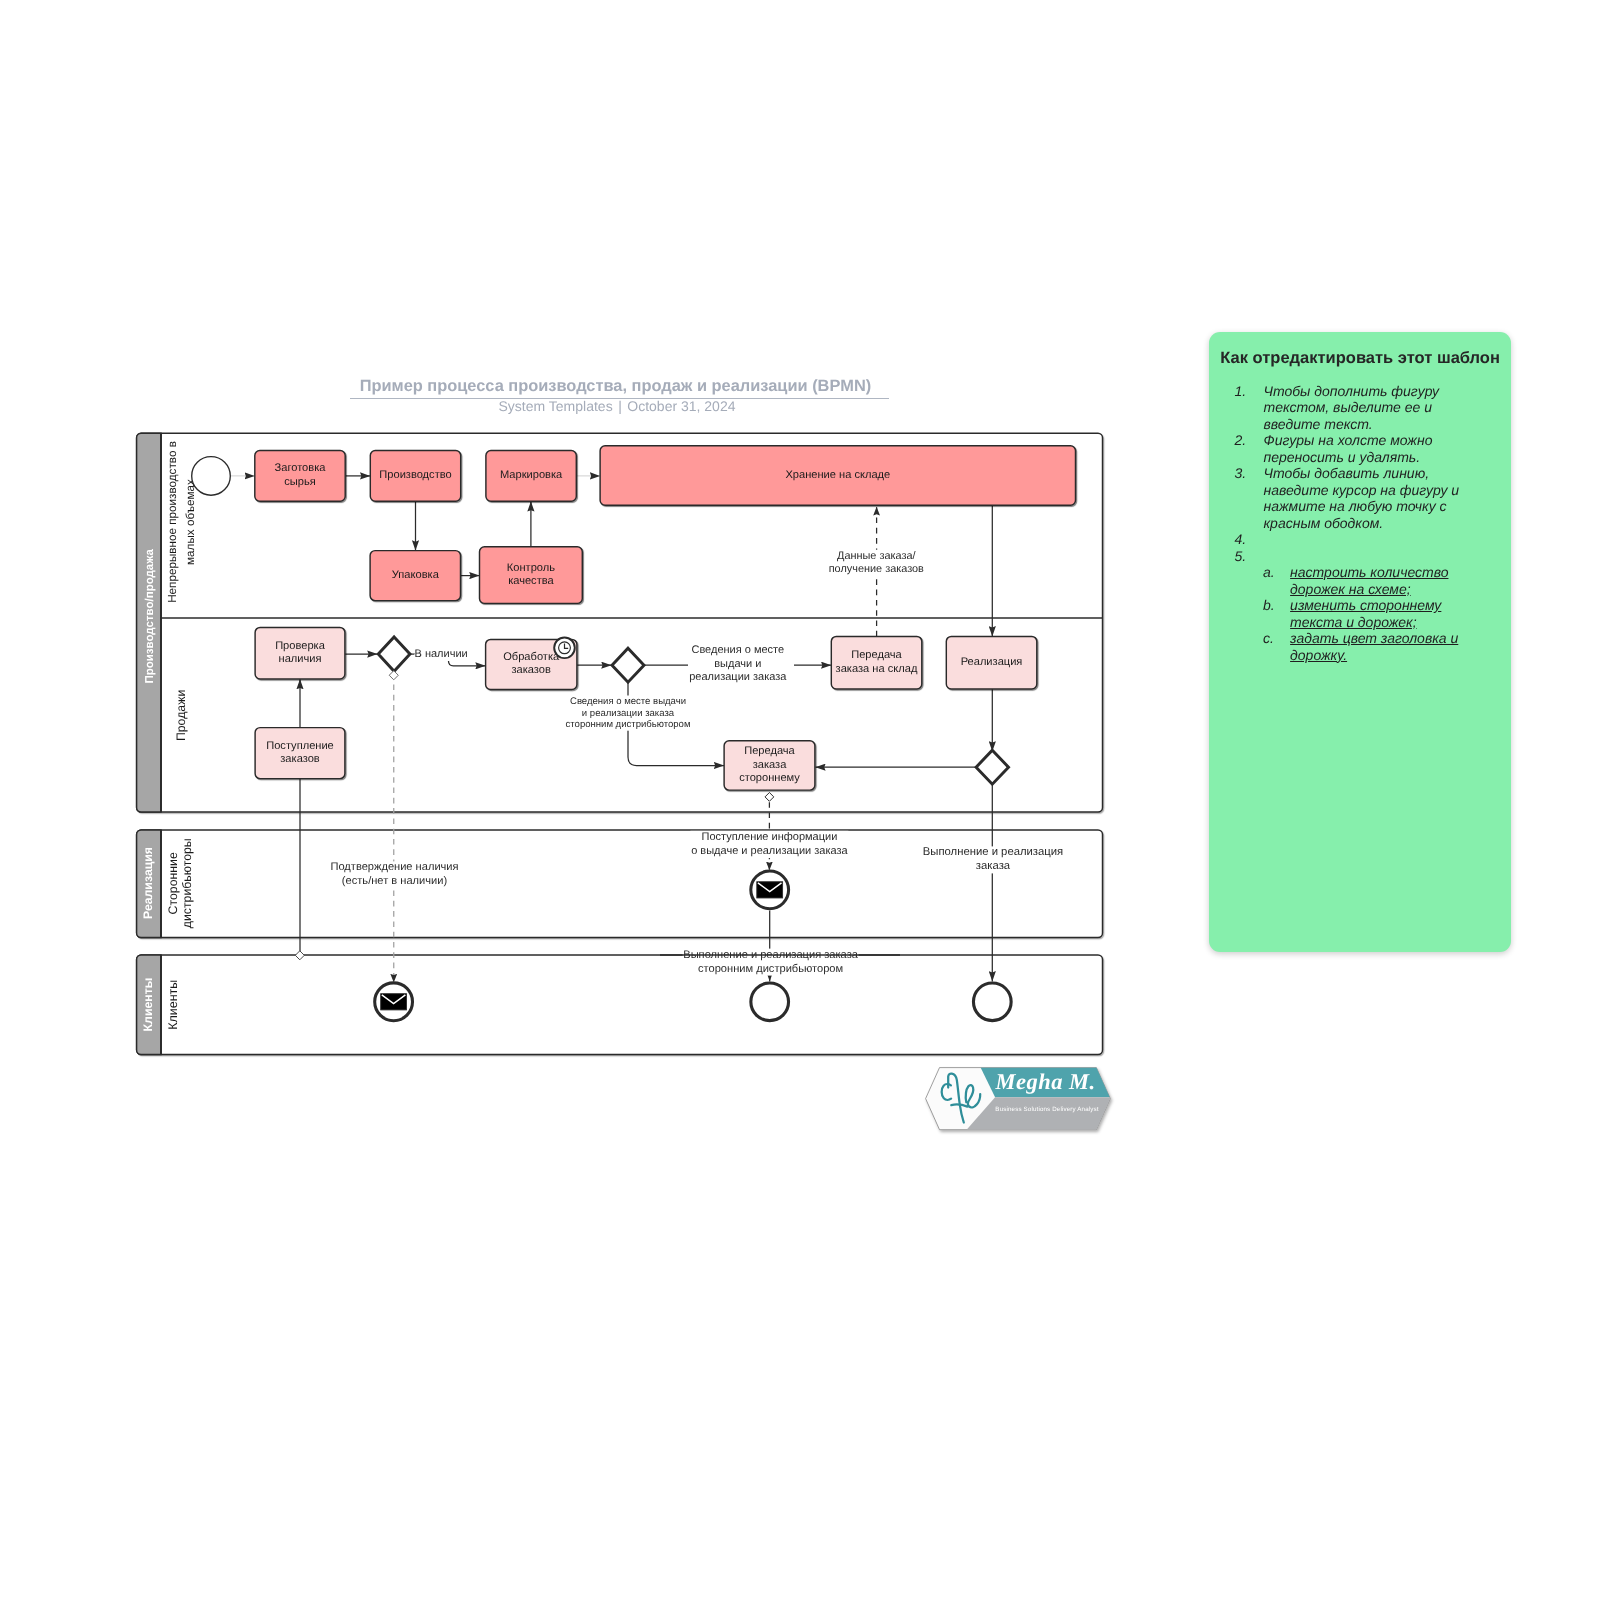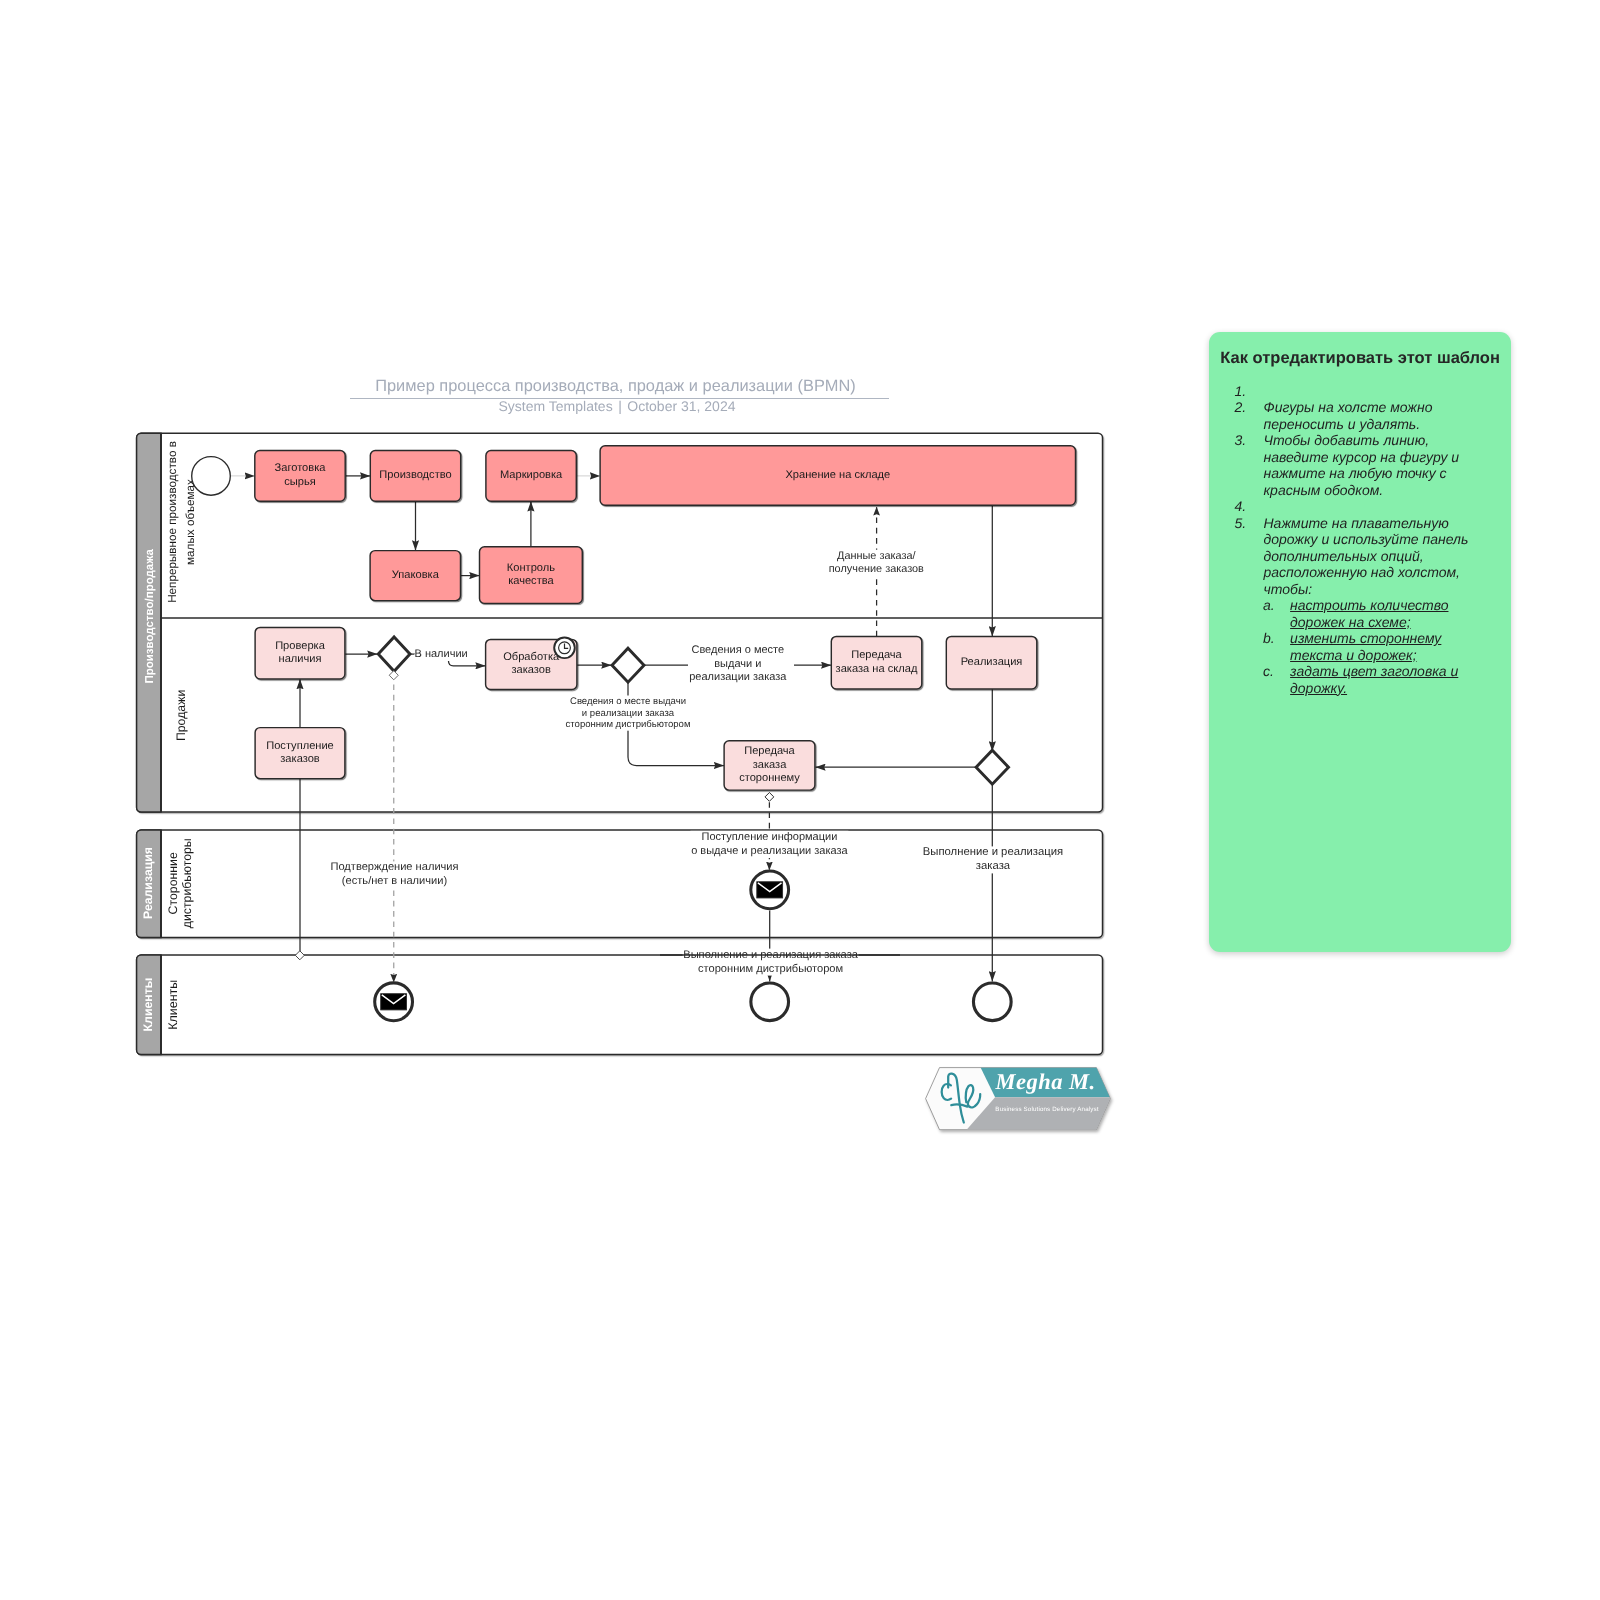--- a/index.html
+++ b/index.html
@@ -10,7 +10,7 @@
   #root{position:relative;width:1600px;height:1600px;}
   svg{display:block;position:absolute;left:0;top:0;}
   .doc-title{position:absolute;left:346px;top:377.2px;width:539px;text-align:center;
-      font-size:16.4px;font-weight:normal;color:#A5ACB9;white-space:nowrap;line-height:19px;}
+      font-size:16.4px;font-weight:bold;color:#A5ACB9;white-space:nowrap;line-height:19px;}
   .doc-rule{position:absolute;left:350px;top:397.6px;width:539px;height:1px;background:#AFB6C2;}
   .doc-sub{position:absolute;left:347.5px;top:401.4px;width:539px;text-align:center;
       font-size:14px;color:#A5ACB9;line-height:11px;}

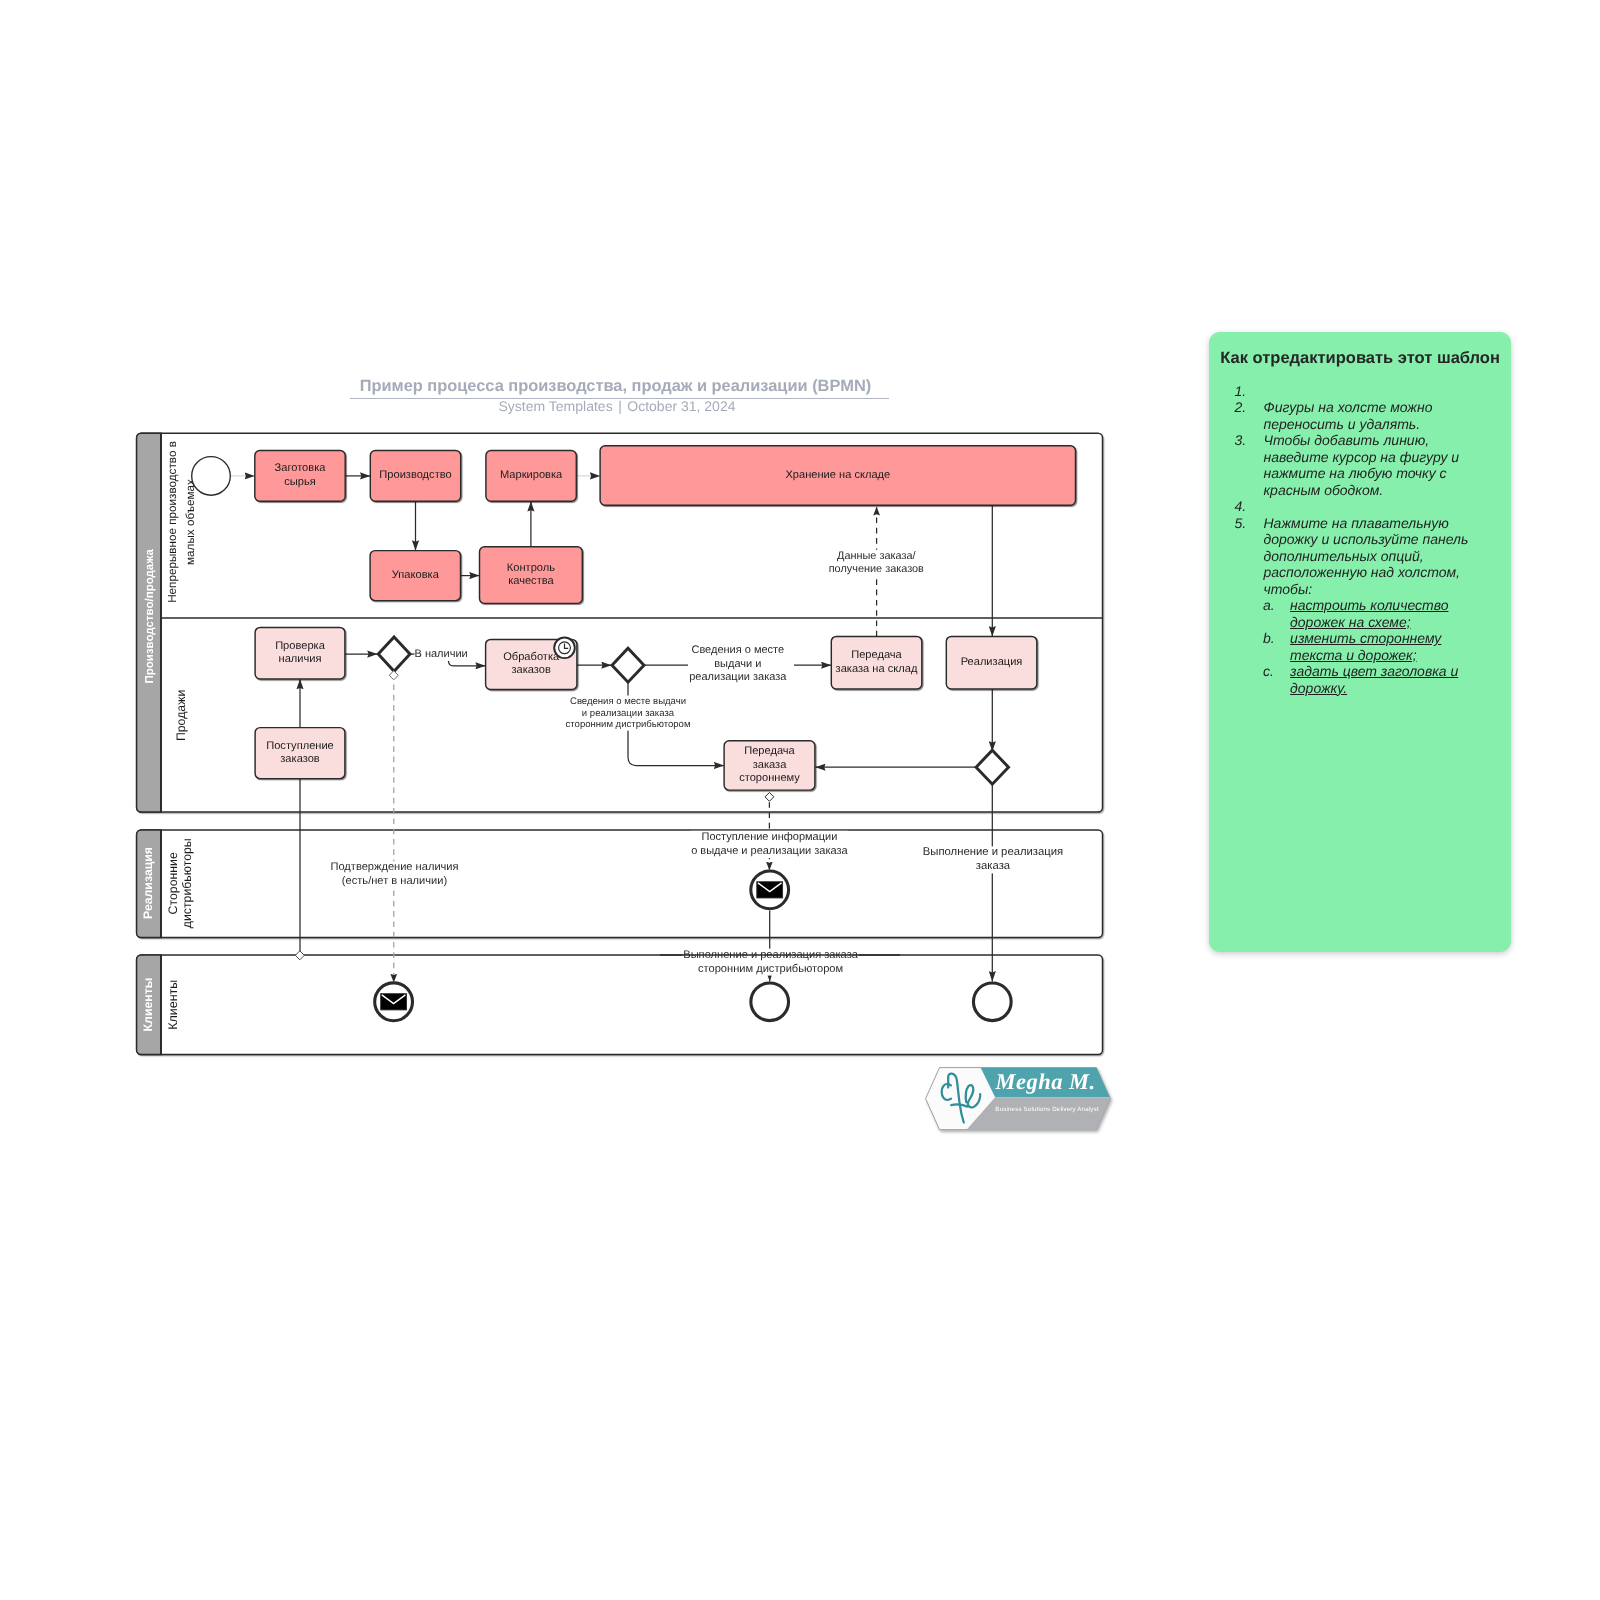--- a/index.html
+++ b/index.html
@@ -283,6 +283,7 @@
 <ol>
 <li>
           <span class="mk">1.</span>
+          <span class="tx"> Чтобы дополнить фигуру текстом, выделите ее и введите текст.</span>
         </li>
 <li>
           <span class="mk">2.</span>

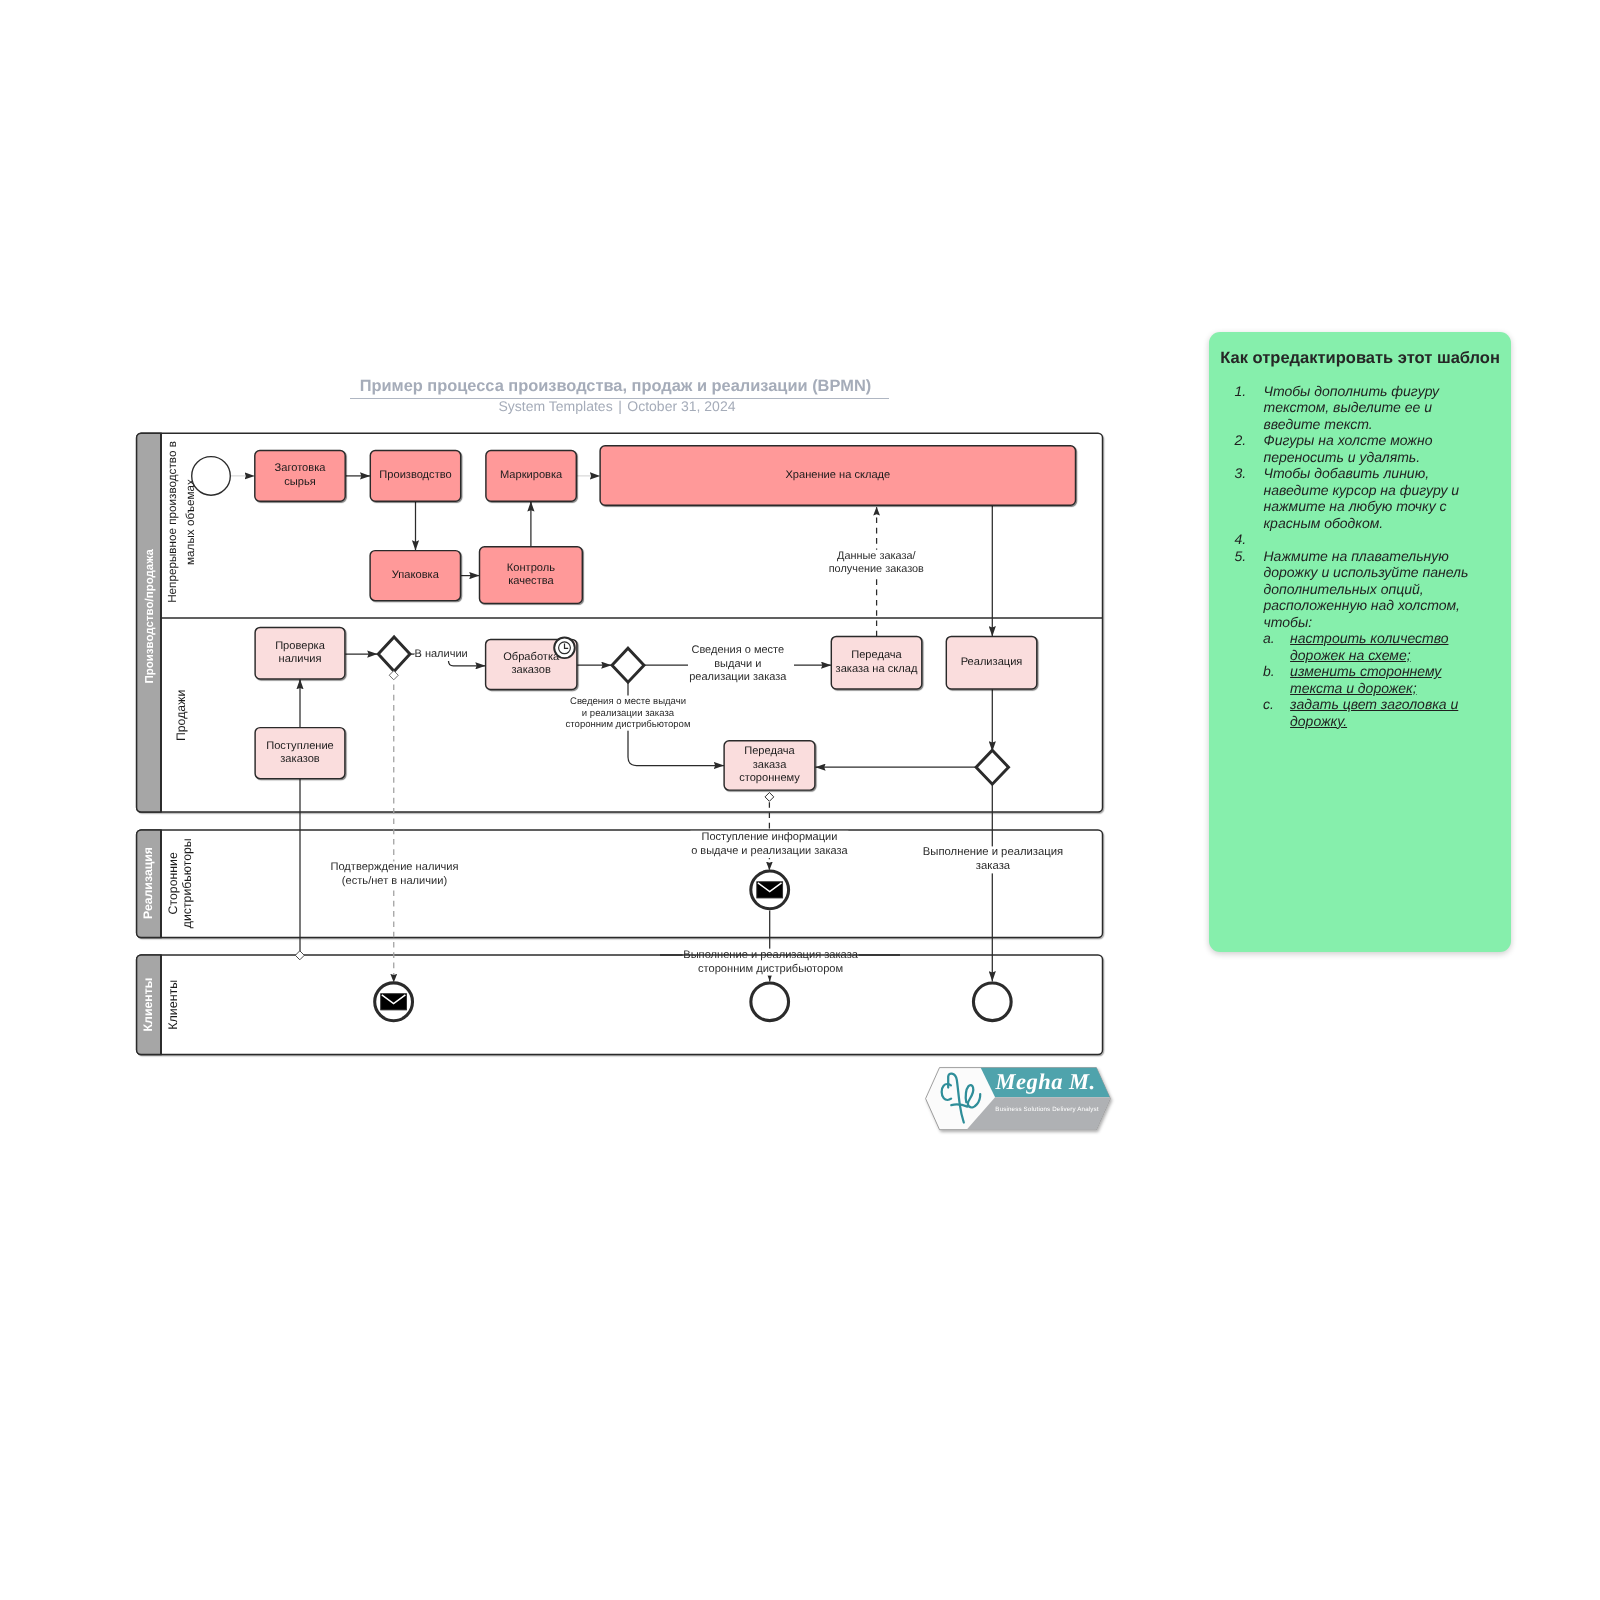--- a/index.html
+++ b/index.html
@@ -298,7 +298,6 @@
         </li>
 <li>
           <span class="mk">5.</span>
-          <span class="tx">Нажмите на плавательную дорожку и используйте панель дополнительных опций, расположенную над холстом, чтобы:</span>
         </li>
 <ol class="sub">
 <li>

